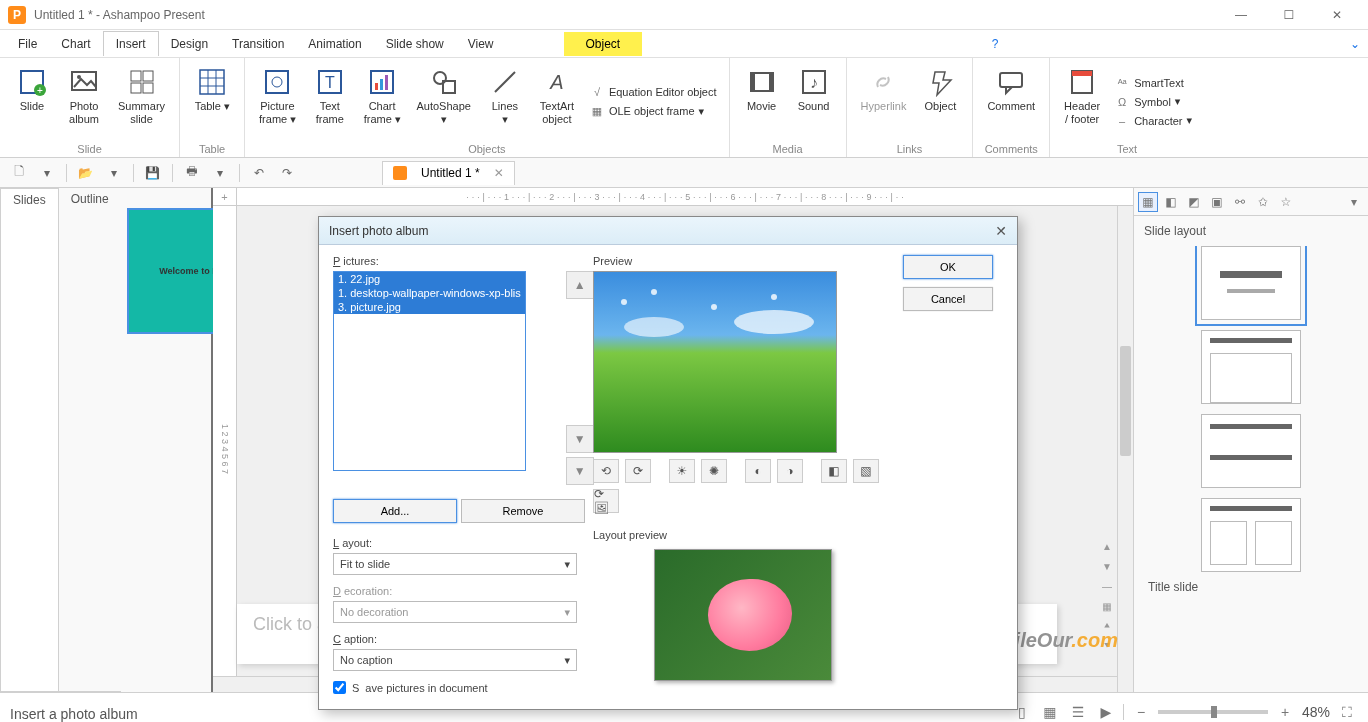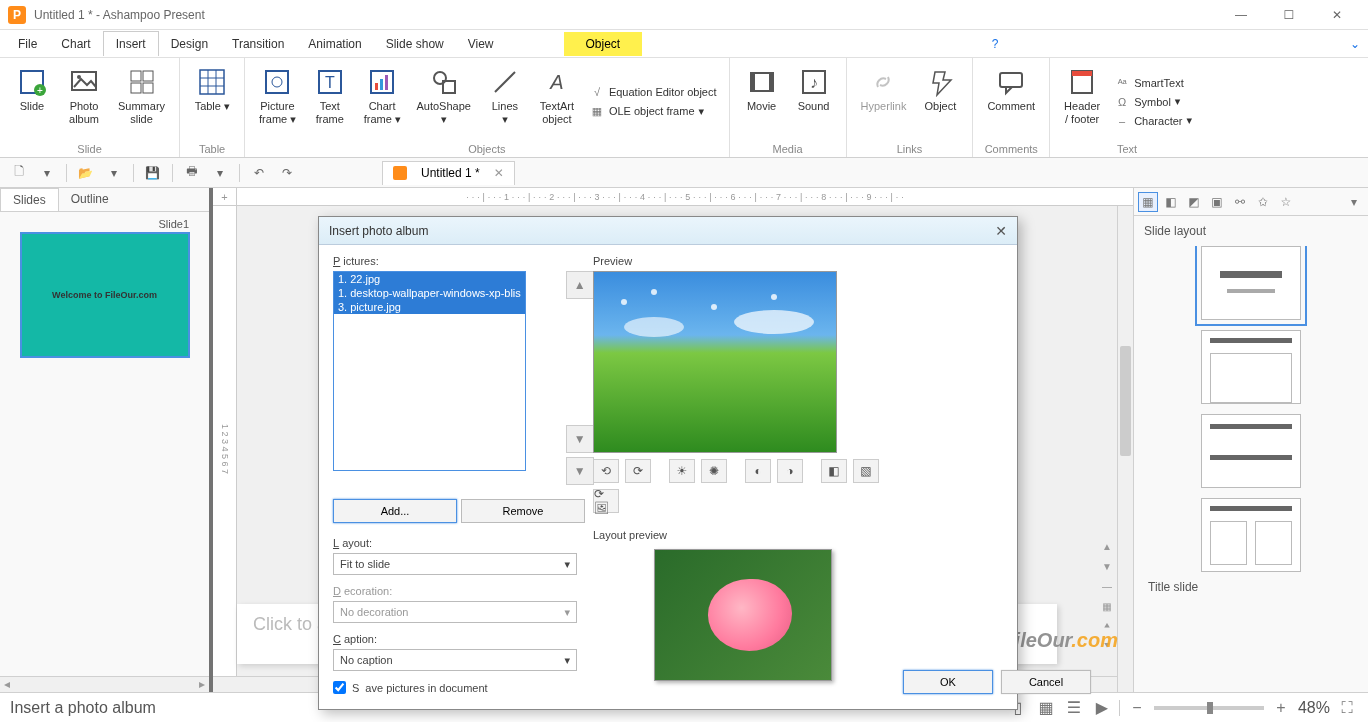--- a/index.html
+++ b/index.html
@@ -31,7 +31,7 @@
 .doc-tab .di { width: 14px; height: 14px; background: #ff8c1a; border-radius: 2px; }
 .doc-tab .close { color: #999; }
 .main-area { display: flex; height: 504px; }
-.left-panel { width: 213px; background: #f9f9f9; border-right: 4px solid #737373; display: flex; flex-direction: column; }
+.left-panel { width: 213px; background: #f9f9f9; border-right: 2px solid #737373; display: flex; }
 .lp-tabs { display: flex; border-bottom: 1px solid #d0d0d0; }
 .lp-tab { padding: 4px 12px; font-size: 12px; color: #555; }
 .lp-tab.active { background: #fff; border: 1px solid #d0d0d0; border-bottom: none; }

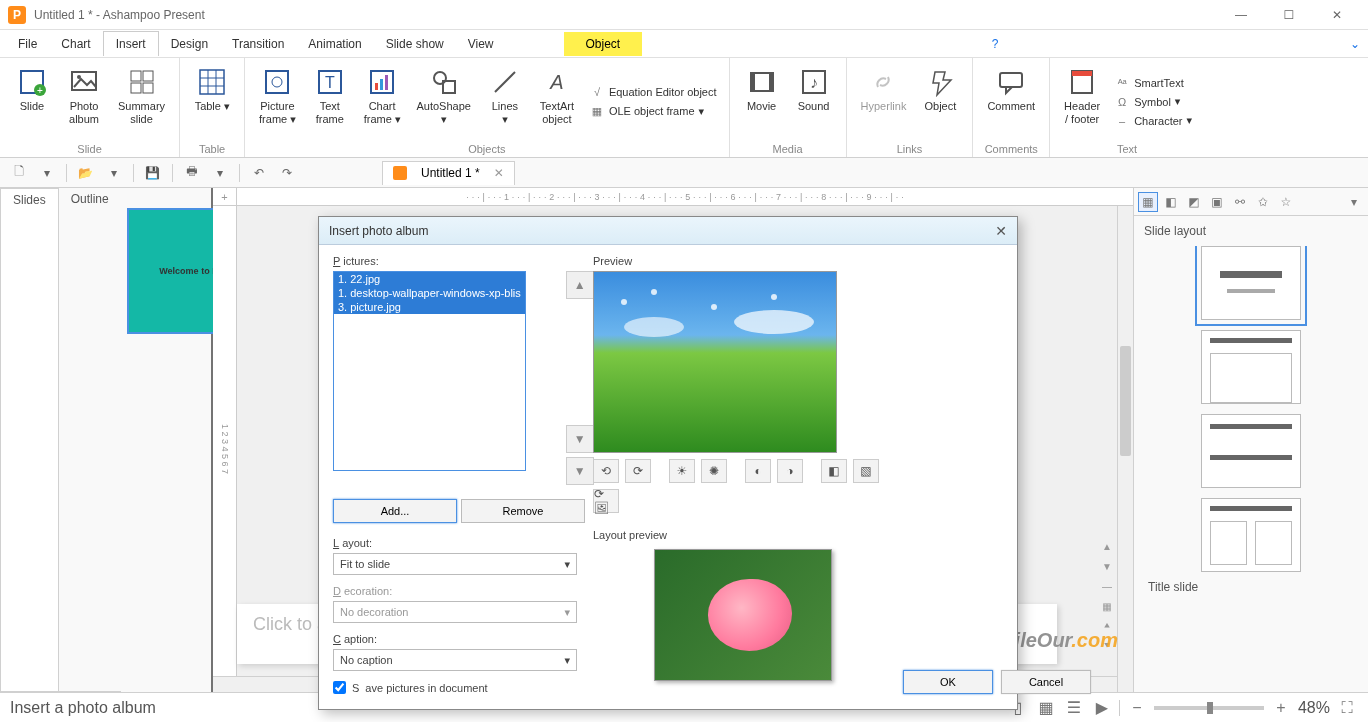--- a/index.html
+++ b/index.html
@@ -70,7 +70,7 @@
 .pic-btns-v { display: flex; flex-direction: column; gap: 8px; margin-left: 4px; }
 .sq-btn { width: 28px; height: 28px; background: #f0f0f0; border: 1px solid #ccc; display: flex; align-items: center; justify-content: center; color: #888; font-size: 12px; }
 .preview-img { width: 244px; height: 182px; background: linear-gradient(to bottom, #3a8dde 0%, #6bb5ee 35%, #7cc843 45%, #2e8b1f 100%); border: 1px solid #999; position: relative; margin-top: 2px; }
-.dlg-buttons { display:flex; flex-direction:row; gap:8px; align-items:flex-end; }
+.dlg-buttons { display:flex; flex-direction:column; gap:8px; align-items:flex-start; }
 .dlg-btn { width: 90px; height: 24px; background: #f3f3f3; border: 1px solid #bbb; font-size: 11px; cursor: default; box-shadow: 0 0 1px rgba(0,0,0,.2); }
 .dlg-btn.def { border: 1px solid #4a90e2; box-shadow: 0 0 2px #4a90e2; }
 .row-btns { display:flex; gap:4px; margin-top:14px;}

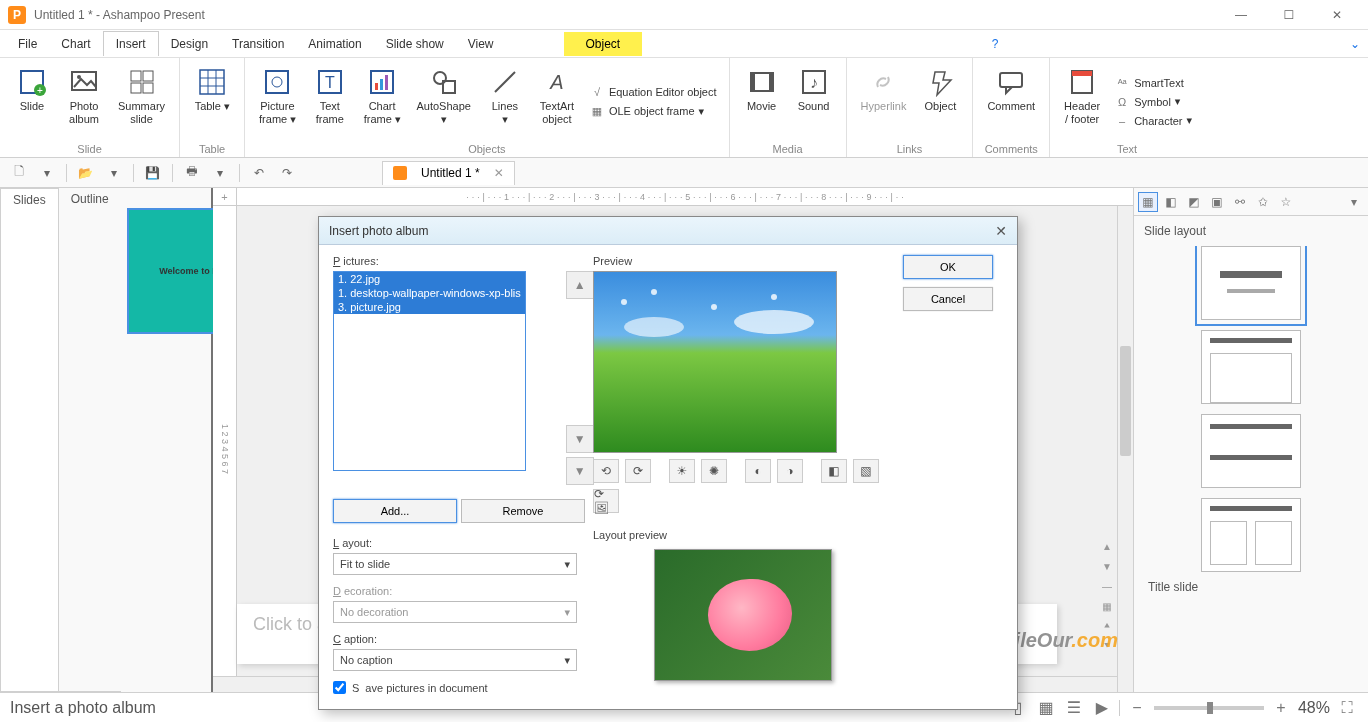--- a/index.html
+++ b/index.html
@@ -83,7 +83,7 @@
 .layout-prev::after { content:""; position:absolute; left:30%; top:22%; width:48%; height:56%; background: radial-gradient(circle at 40% 40%, #ffb7c5 0%, #ff7a9e 60%, #e55a82 100%); border-radius: 50% 48% 52% 50%; }
 .chk { display:flex; align-items:center; gap:6px; font-size:11px; color:#444; margin-top:10px;}
 .chk input { width:13px; height:13px;}
-.status-bar { height: 30px; background: #fff; border-top: 1px solid #d0d0d0; display: flex; align-items: center; padding: 0 10px; font-size: 16px; color: #555; }
+.status-bar { height: 30px; background: #fff; border-top: 1px solid #d0d0d0; display: flex; align-items: flex-end; padding: 0 10px; font-size: 14px; color: #555; }
 .sb-right { margin-left: auto; display: flex; align-items: center; gap: 6px; }
 .sb-btn { width: 22px; height: 20px; display:flex;align-items:center;justify-content:center;color:#777;}
 .zoom-slider { width: 110px; height: 4px; background: #ccc; position: relative; }

